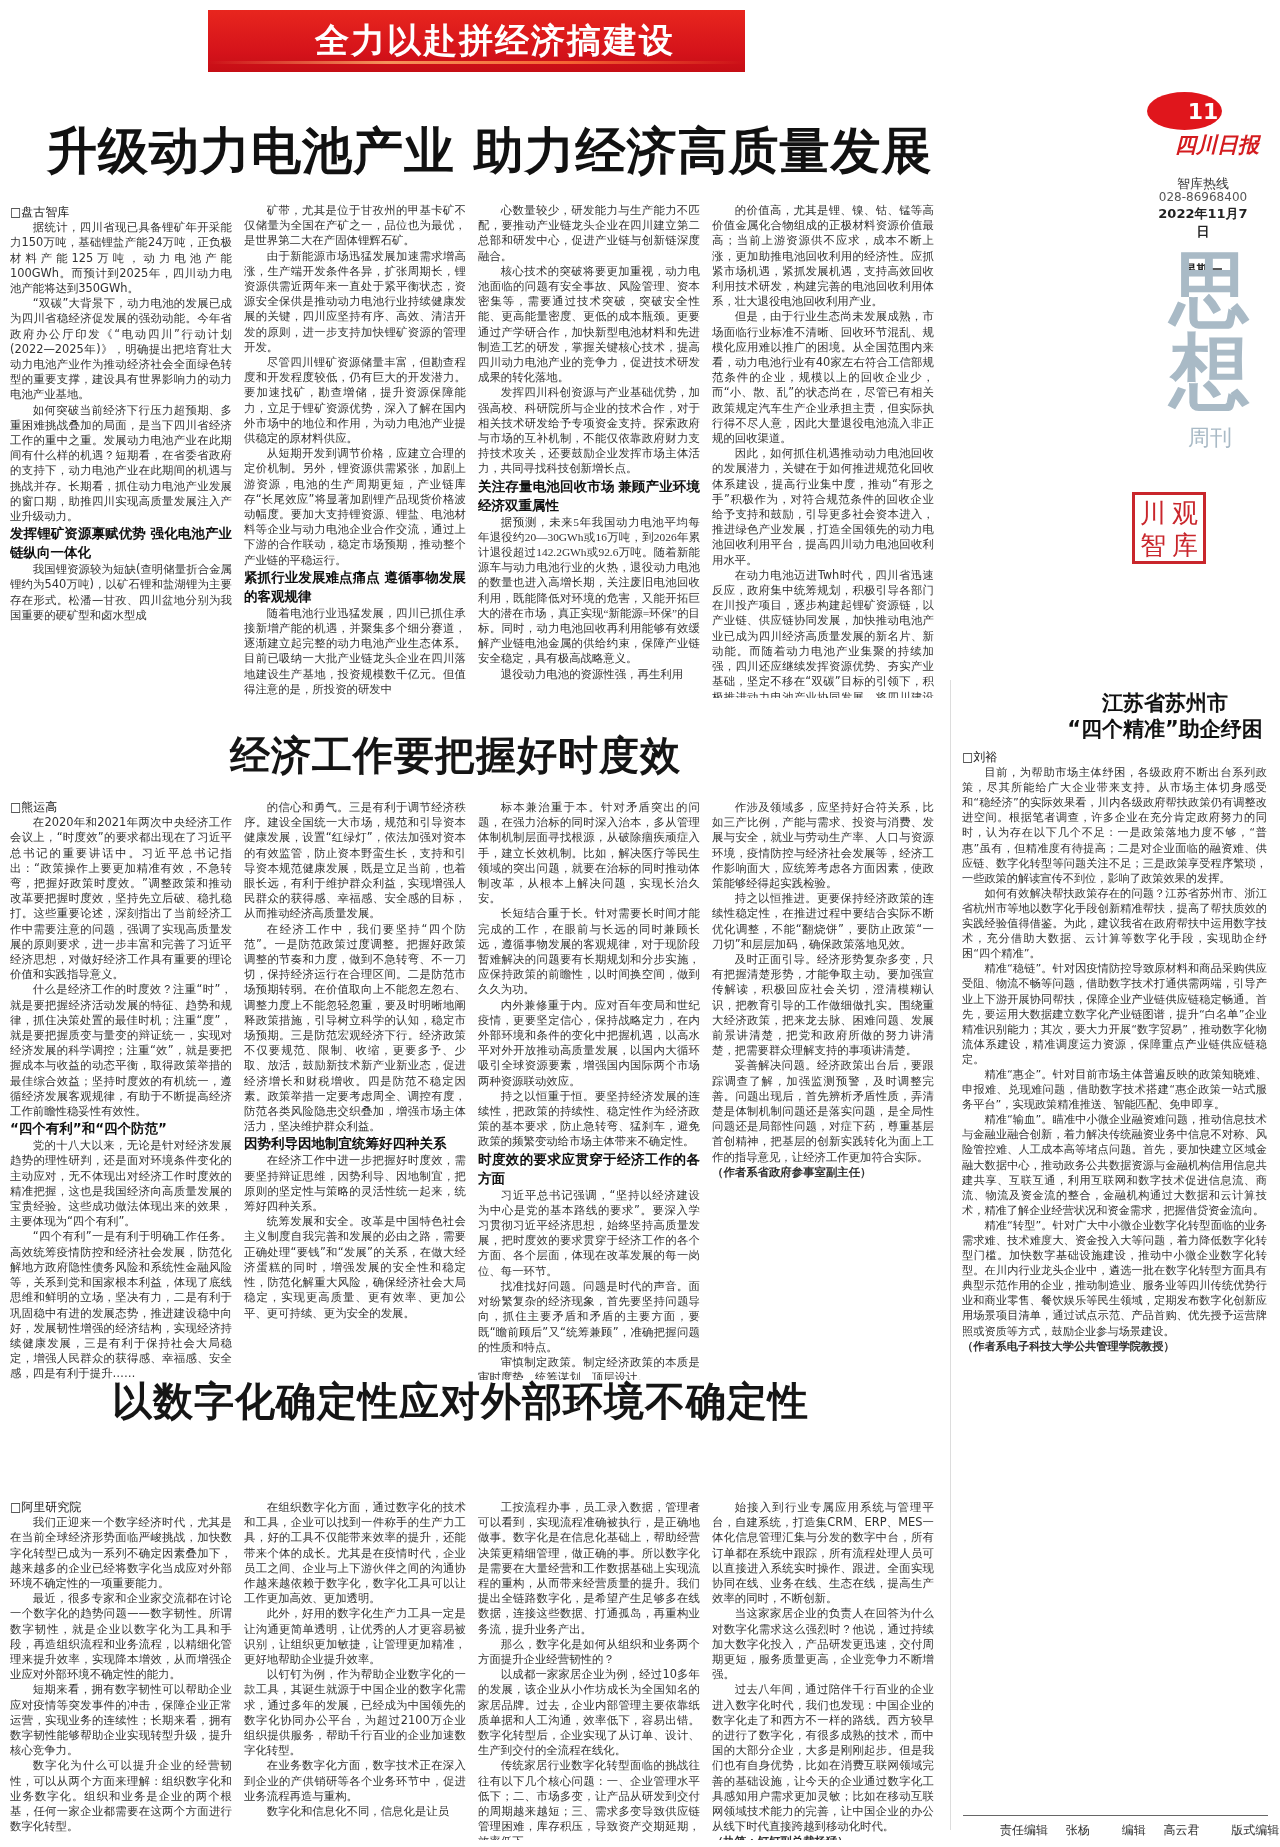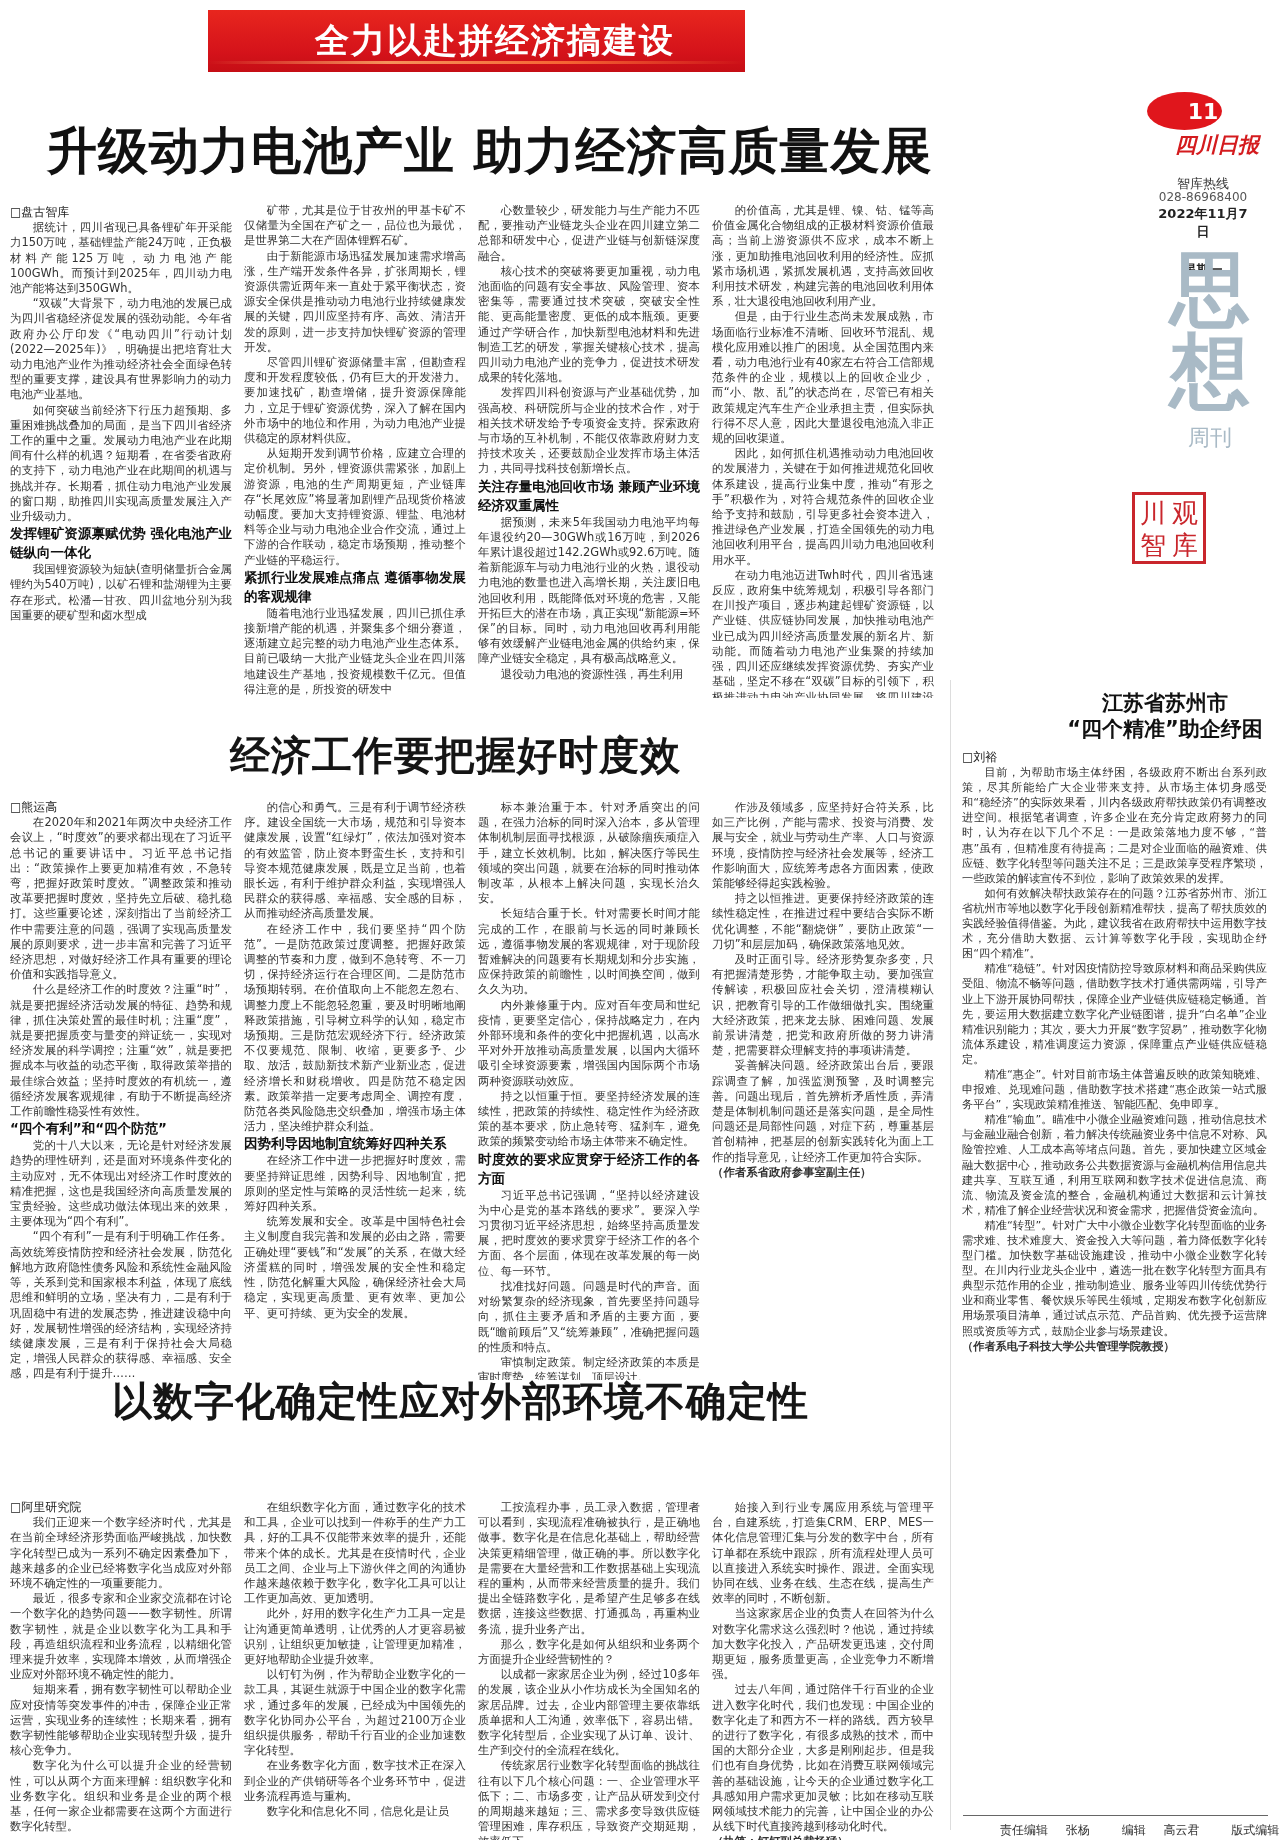--- a/index.html
+++ b/index.html
@@ -92,7 +92,7 @@
     <p class="sub-h">紧抓行业发展难点痛点 遵循事物发展的客观规律</p>
     <p class="">随着电池行业迅猛发展，四川已抓住承接新增产能的机遇，并聚集多个细分赛道，逐渐建立起完整的动力电池产业生态体系。目前已吸纳一大批产业链龙头企业在四川落地建设生产基地，投资规模数千亿元。但值得注意的是，所投资的研发中</p>
   </div>
-<div class="col" style="left:478px;top:203px;width:222px;height:495px;">
+<div class="col" style="left:478px;top:203px;width:222px;height:495px;font-family:Liberation Serif, serif;">
     <p class="">心数量较少，研发能力与生产能力不匹配，要推动产业链龙头企业在四川建立第二总部和研发中心，促进产业链与创新链深度融合。</p>
     <p class="">核心技术的突破将要更加重视，动力电池面临的问题有安全事故、风险管理、资本密集等，需要通过技术突破，突破安全性能、更高能量密度、更低的成本瓶颈。更要通过产学研合作，加快新型电池材料和先进制造工艺的研发，掌握关键核心技术，提高四川动力电池产业的竞争力，促进技术研发成果的转化落地。</p>
     <p class="">发挥四川科创资源与产业基础优势，加强高校、科研院所与企业的技术合作，对于相关技术研发给予专项资金支持。探索政府与市场的互补机制，不能仅依靠政府财力支持技术攻关，还要鼓励企业发挥市场主体活力，共同寻找科技创新增长点。</p>

